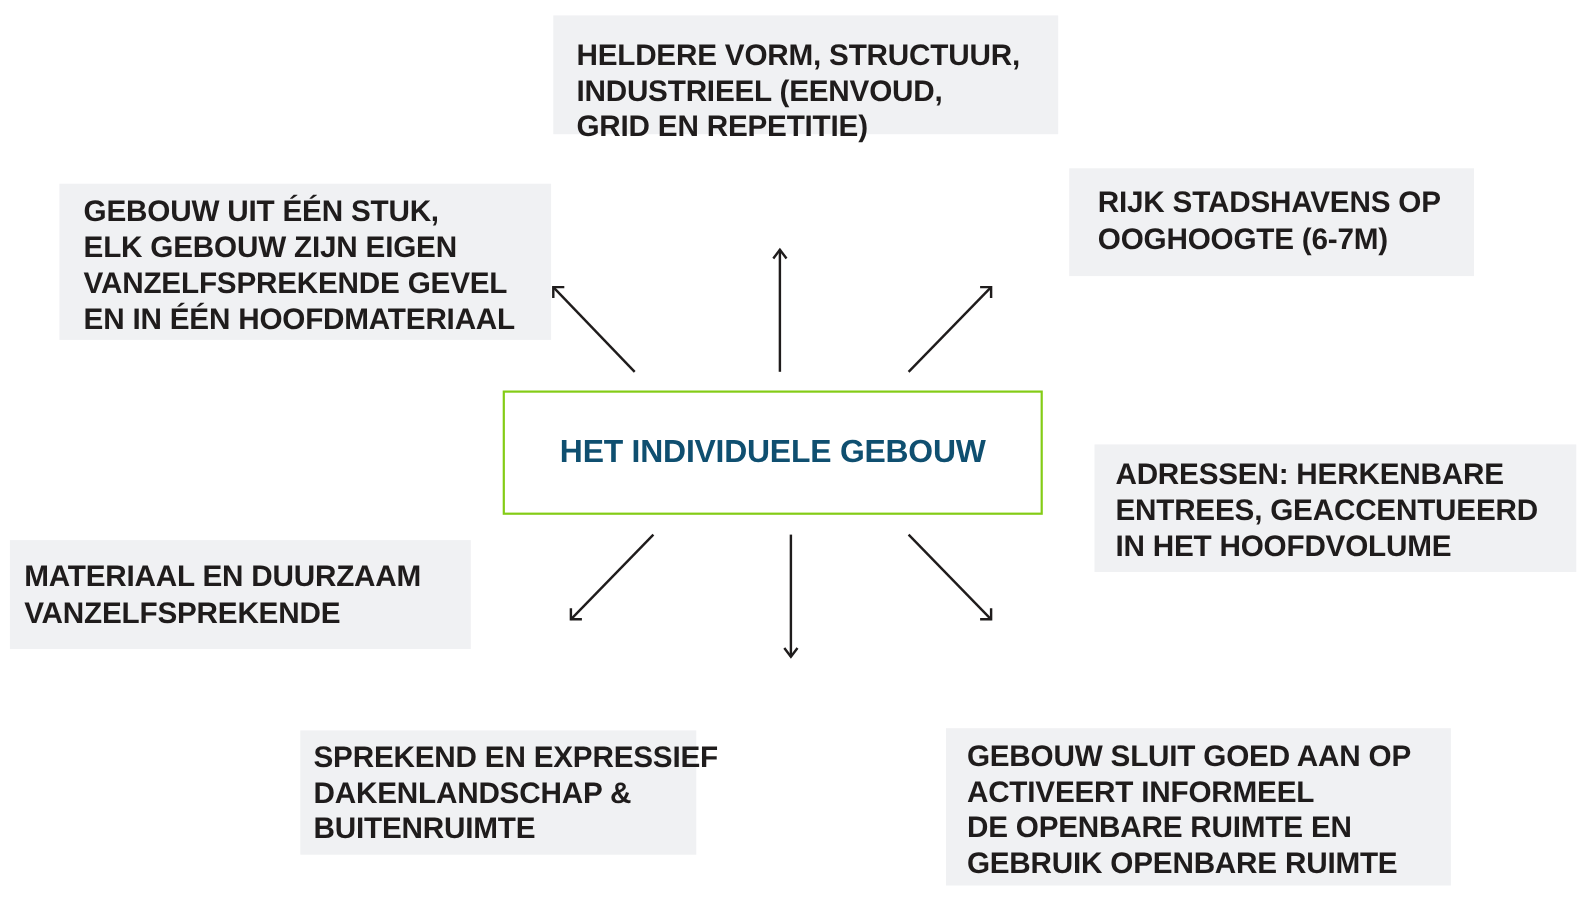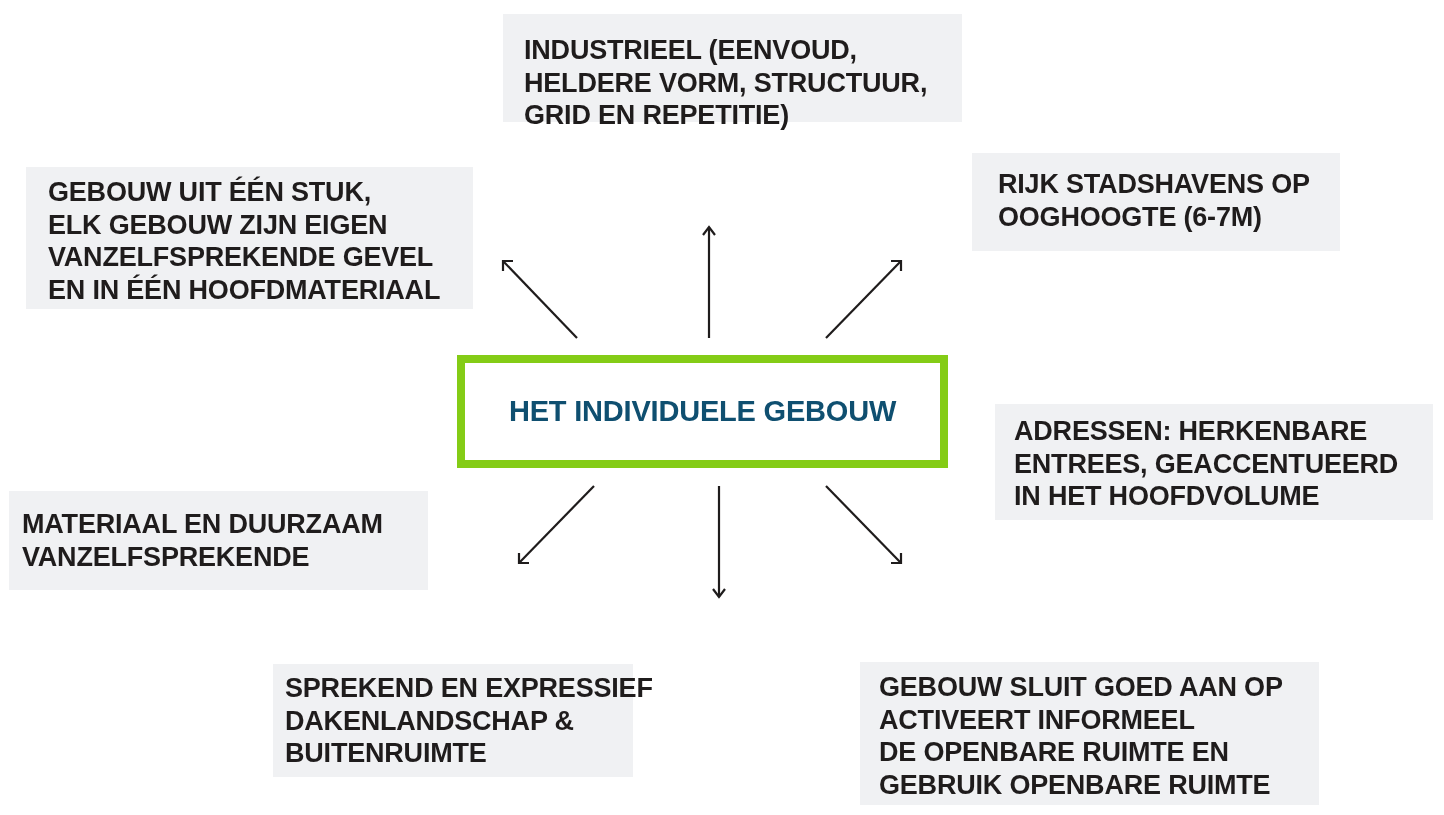--- a/index.html
+++ b/index.html
@@ -67,8 +67,8 @@
 </div>
 
 <div class="card" style="left:503px; top:14px; width:459px; height:108px; padding:20px 0 0 21px;">
+  <span class="line">HELDERE VORM, STRUCTUUR,</span>
   <span class="line">INDUSTRIEEL (EENVOUD,</span>
-  <span class="line">HELDERE VORM, STRUCTUUR,</span>
   <span class="line">GRID EN REPETITIE)</span>
 </div>
 

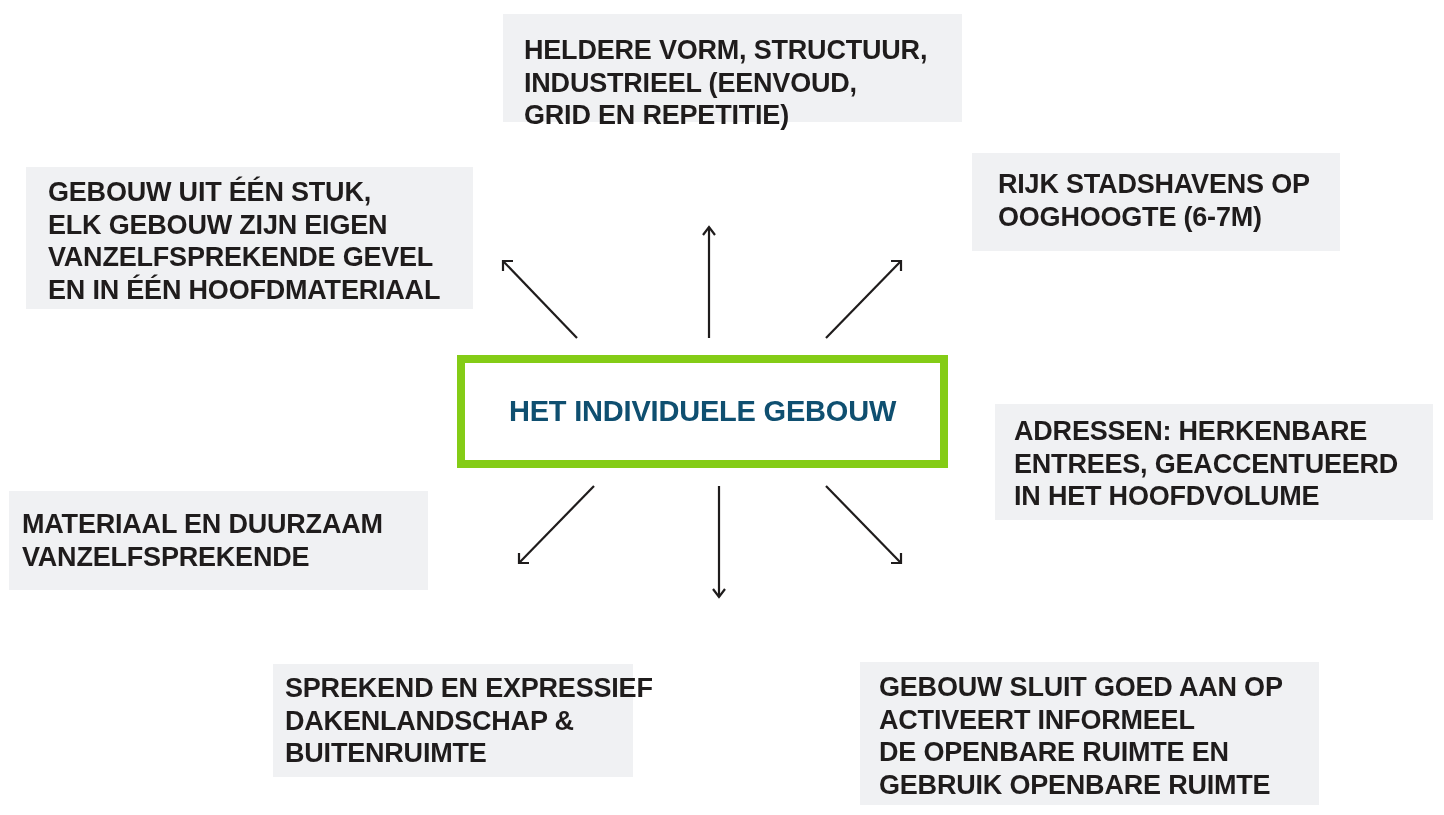--- a/index.html
+++ b/index.html
@@ -72,7 +72,7 @@
   <span class="line">GRID EN REPETITIE)</span>
 </div>
 
-<div class="card" style="left:26px; top:167px; width:447px; height:142px; padding:9px 0 0 22px;">
+<div class="card" style="left:54px; top:167px; width:447px; height:142px; padding:9px 0 0 22px;">
   <span class="line">GEBOUW UIT ÉÉN STUK,</span>
   <span class="line">ELK GEBOUW ZIJN EIGEN</span>
   <span class="line">VANZELFSPREKENDE GEVEL</span>

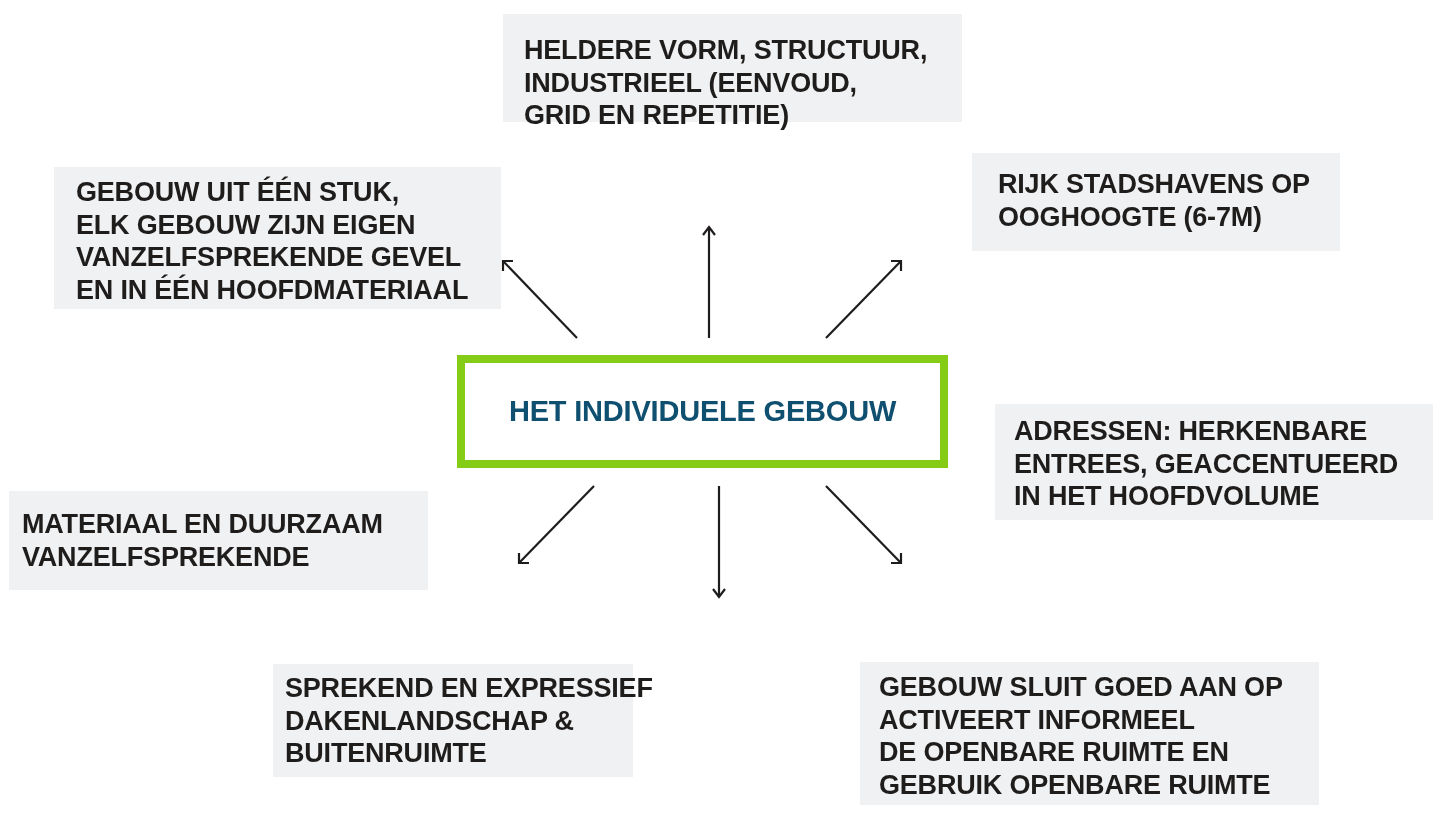--- a/index.html
+++ b/index.html
@@ -20,7 +20,7 @@
       position: absolute;
       left: 457px; top: 355px; width: 491px; height: 113px;
       box-sizing: border-box;
-      border: 8px solid #84cc16;
+      border: 2px solid #84cc16;
       background: #ffffff;
       display: flex; align-items: center; justify-content: center;
       color: #0f4f70;

